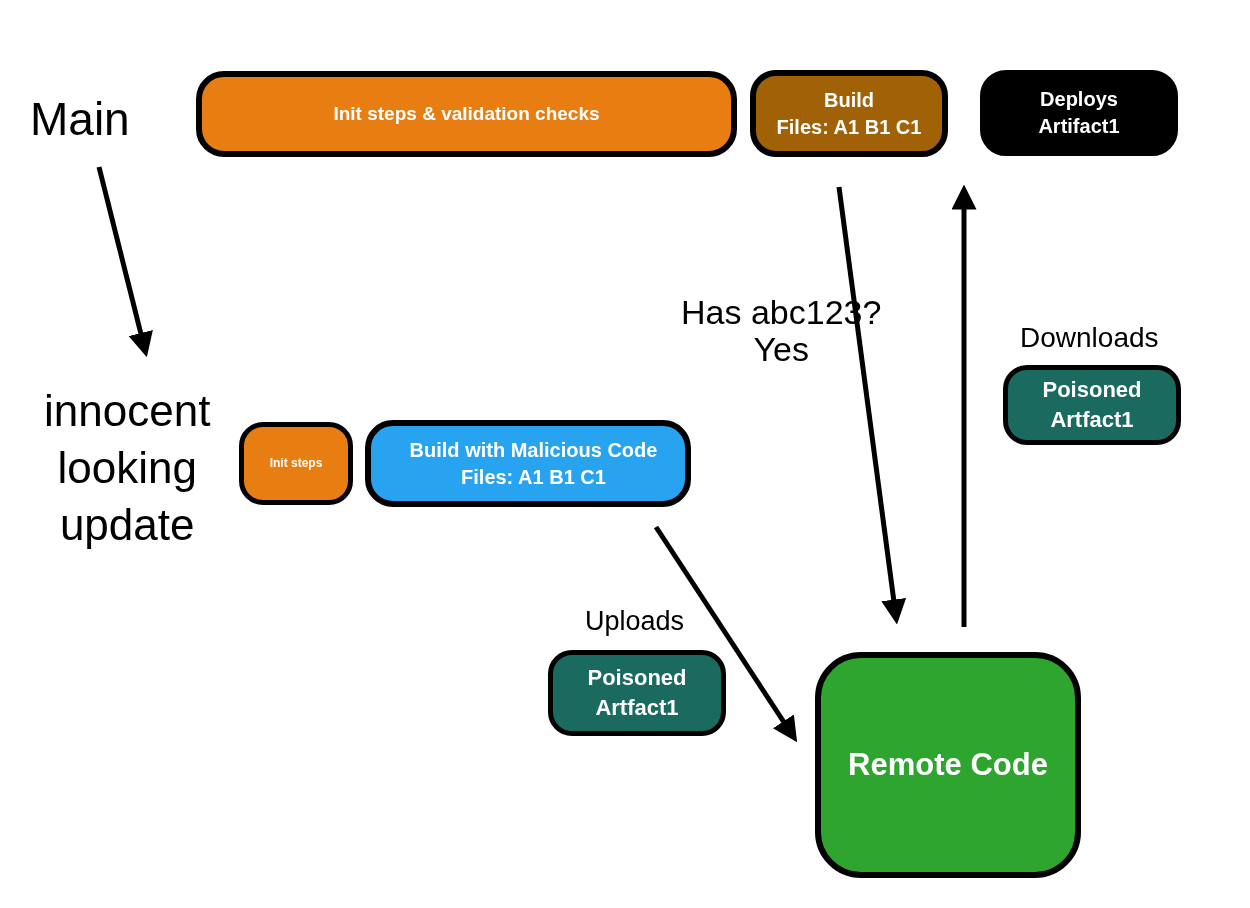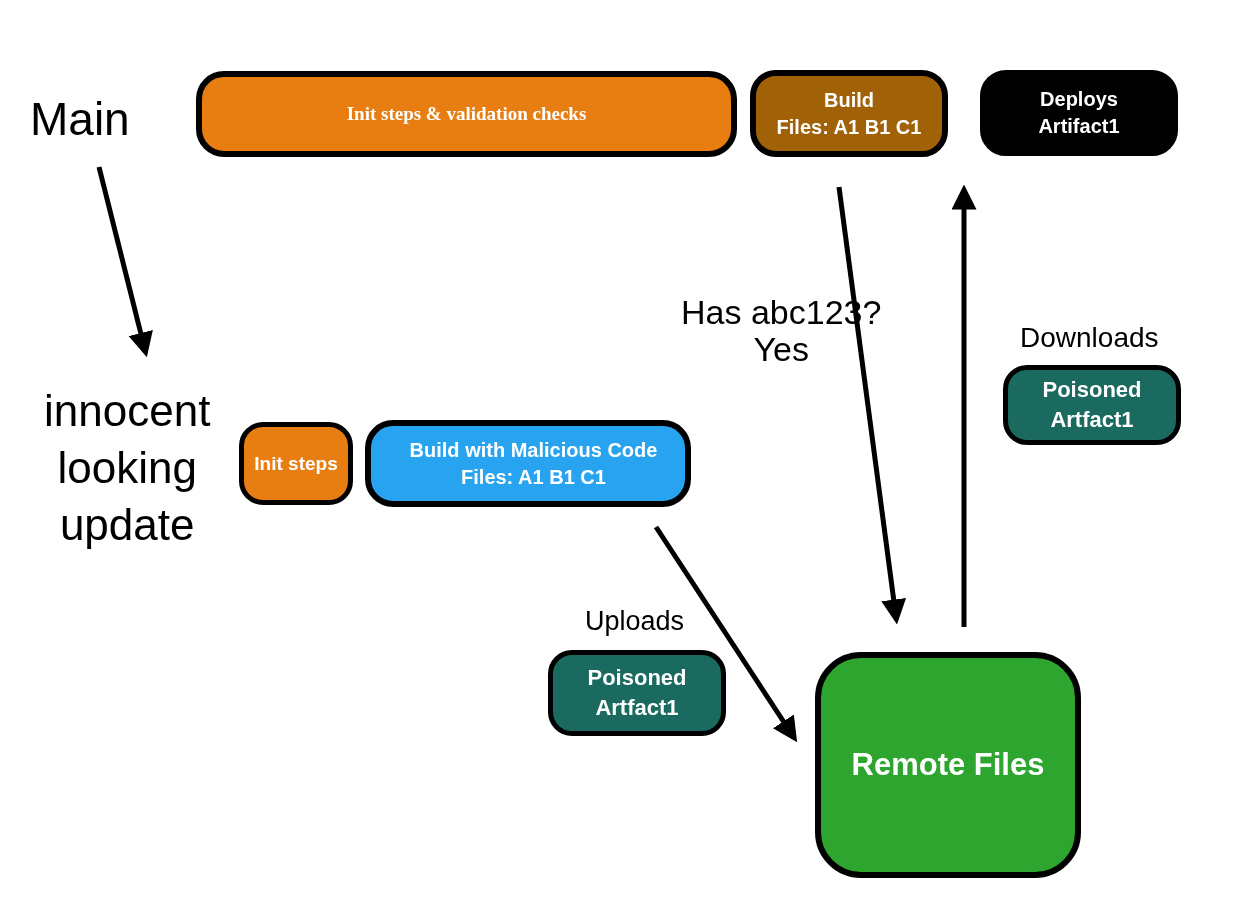--- a/index.html
+++ b/index.html
@@ -38,7 +38,7 @@
   }
 
   
-  .n-init-validation { left: 196px; top: 71px;  width: 541px; height: 86px;  border-radius: 28px; font-size: 19px; border-width: 6px; font-family: Liberation Serif, serif; }
+  .n-init-validation { left: 196px; top: 71px;  width: 541px; height: 86px;  border-radius: 28px; font-size: 19px; border-width: 6px; }
   .n-build           { left: 750px; top: 70px;  width: 198px; height: 87px;  border-radius: 26px; font-size: 20px; border-width: 6px; }
   .n-deploys         { left: 980px; top: 70px;  width: 198px; height: 86px;  border-radius: 26px; font-size: 20px; border-width: 6px; }
   .n-init-steps      { left: 239px; top: 422px; width: 114px; height: 83px;  border-radius: 24px; font-size: 19px; }

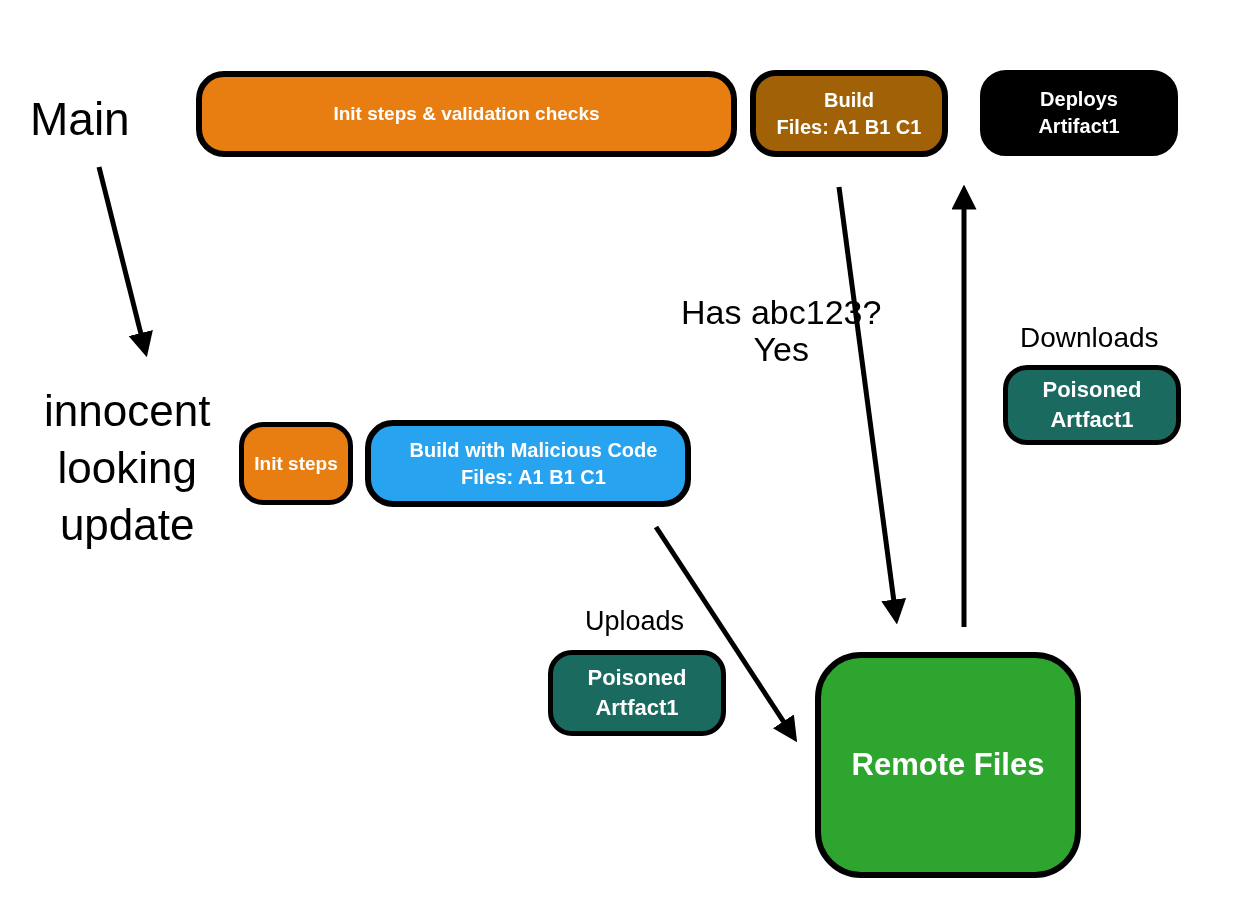--- a/index.html
+++ b/index.html
@@ -41,7 +41,7 @@
   .n-init-validation { left: 196px; top: 71px;  width: 541px; height: 86px;  border-radius: 28px; font-size: 19px; border-width: 6px; }
   .n-build           { left: 750px; top: 70px;  width: 198px; height: 87px;  border-radius: 26px; font-size: 20px; border-width: 6px; }
   .n-deploys         { left: 980px; top: 70px;  width: 198px; height: 86px;  border-radius: 26px; font-size: 20px; border-width: 6px; }
-  .n-init-steps      { left: 239px; top: 422px; width: 114px; height: 83px;  border-radius: 24px; font-size: 19px; }
+  .n-init-steps      { left: 239px; top: 422px; width: 114px; height: 83px;  border-radius: 24px; font-size: 12px; }
   .n-build-malicious { left: 365px; top: 420px; width: 326px; height: 87px;  border-radius: 28px; font-size: 20px; border-width: 6px; padding-left: 11px; }
   .n-poisoned-upload   { left: 548px; top: 650px; width: 178px; height: 86px; border-radius: 24px; font-size: 22px; }
   .n-poisoned-download { left: 1003px; top: 365px; width: 178px; height: 80px; border-radius: 24px; font-size: 22px; }

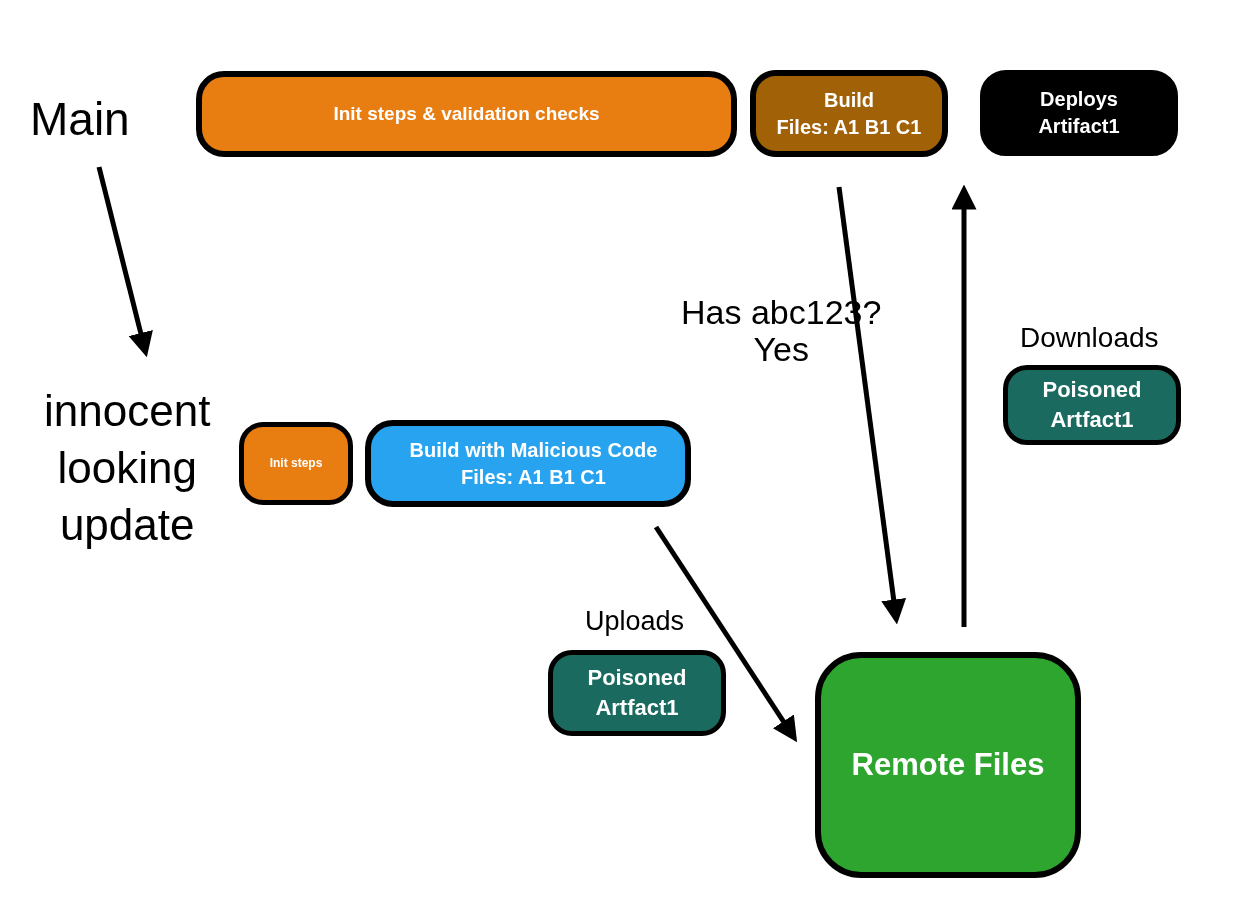--- a/index.html
+++ b/index.html
@@ -99,7 +99,7 @@
   <div class="node n-poisoned-download" style="background: rgb(26, 106, 96);">Poisoned
 Artfact1</div>
 
-  <div class="node n-remote-cache" style="background: rgb(46, 165, 47);">Remote Files</div>
+  <div class="node n-remote-cache" style="background: rgb(46, 165, 47);">Remote Code</div>
 
 </div>
 

